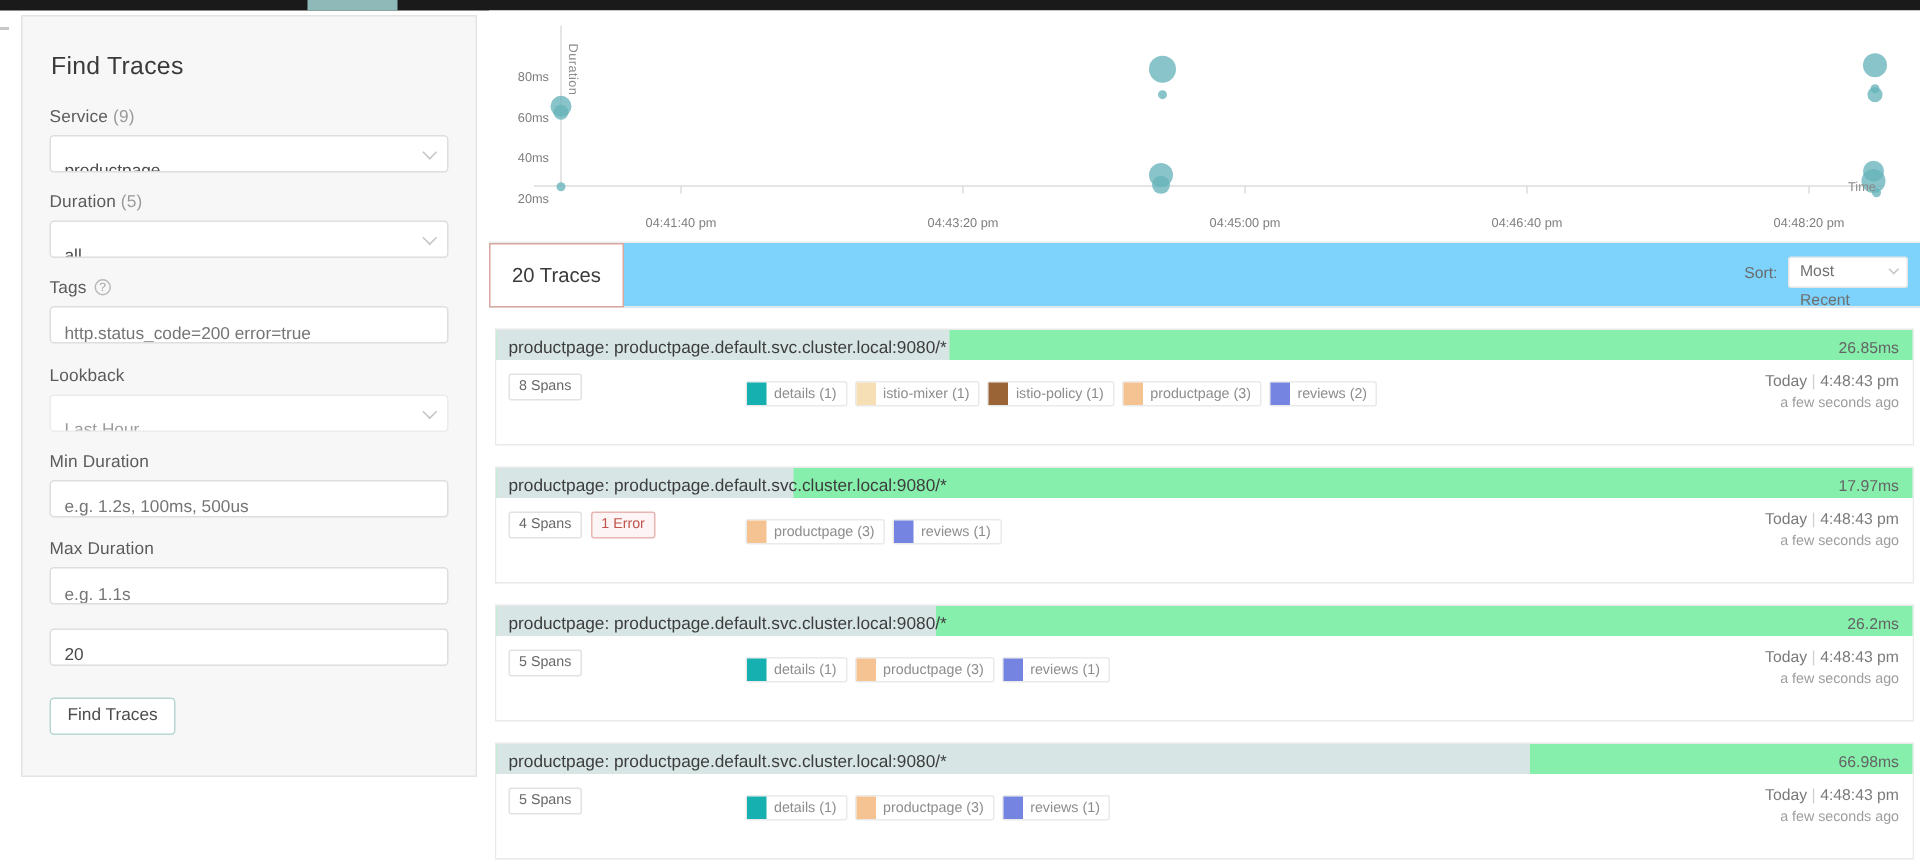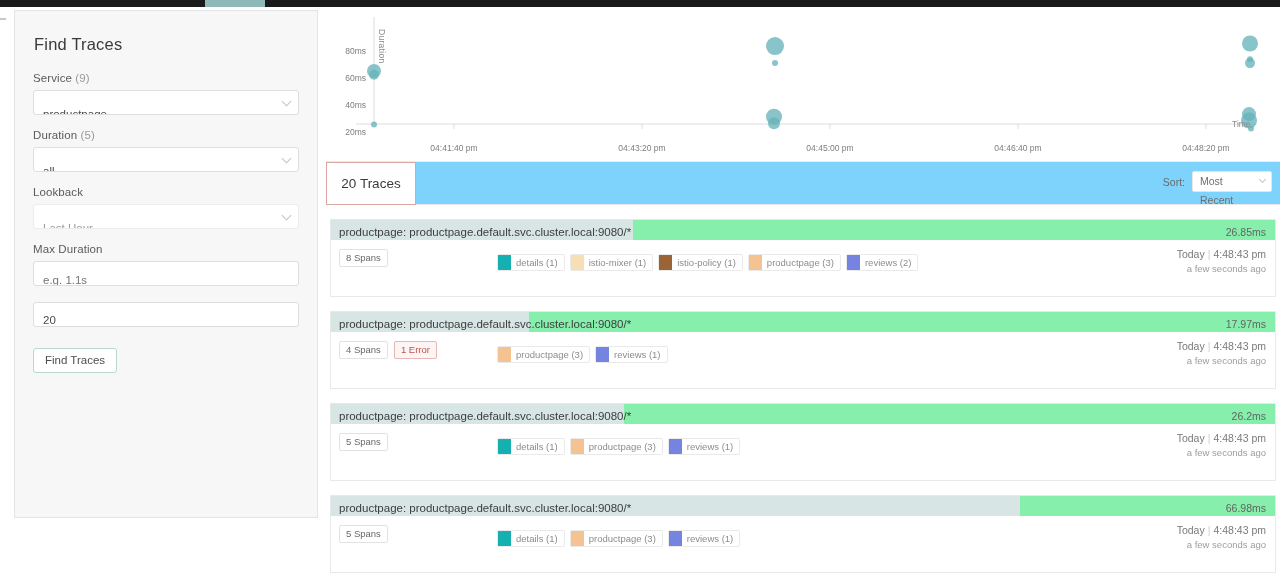--- a/index.html
+++ b/index.html
@@ -190,6 +190,13 @@
       </div>
     </div>
 
+    <div class="field">
+      <div class="field-label">
+        <span>Tags</span>
+        <span class="help-icon">?</span>
+      </div>
+      <input class="ctl placeholder" value="" placeholder="http.status_code=200 error=true" style="">
+    </div>
 
     <div class="field">
       <div class="field-label">Lookback</div>

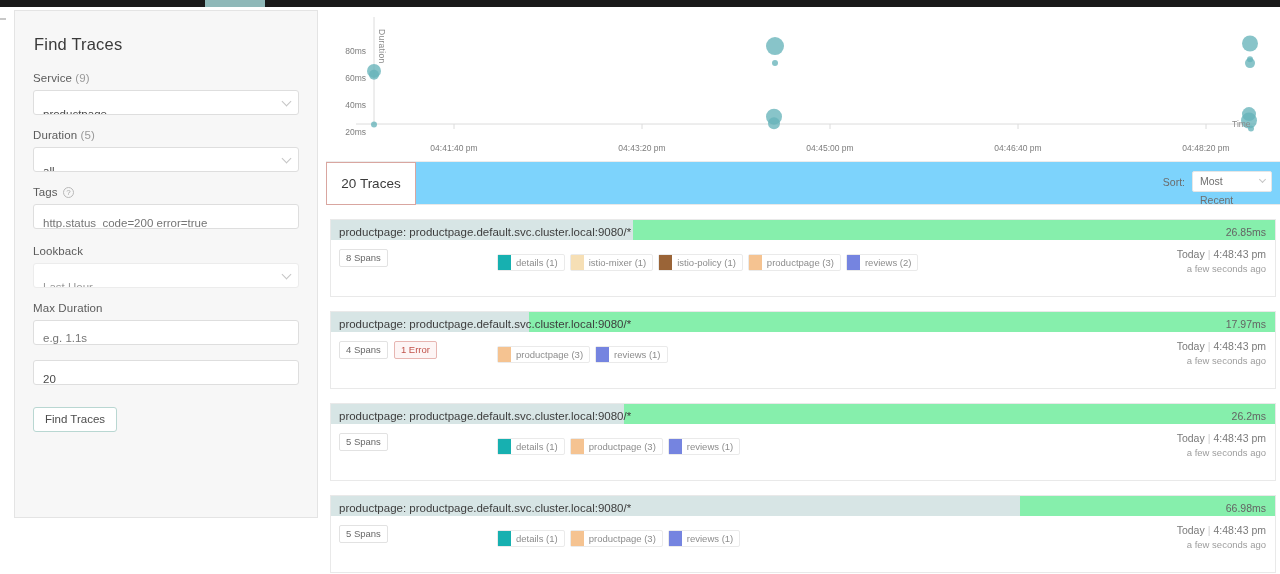--- a/index.html
+++ b/index.html
@@ -206,6 +206,10 @@
       </div>
     </div>
 
+    <div class="field">
+      <div class="field-label">Min Duration</div>
+      <input class="ctl placeholder" value="" placeholder="e.g. 1.2s, 100ms, 500us" style="">
+    </div>
 
     <div class="field">
       <div class="field-label">Max Duration</div>

